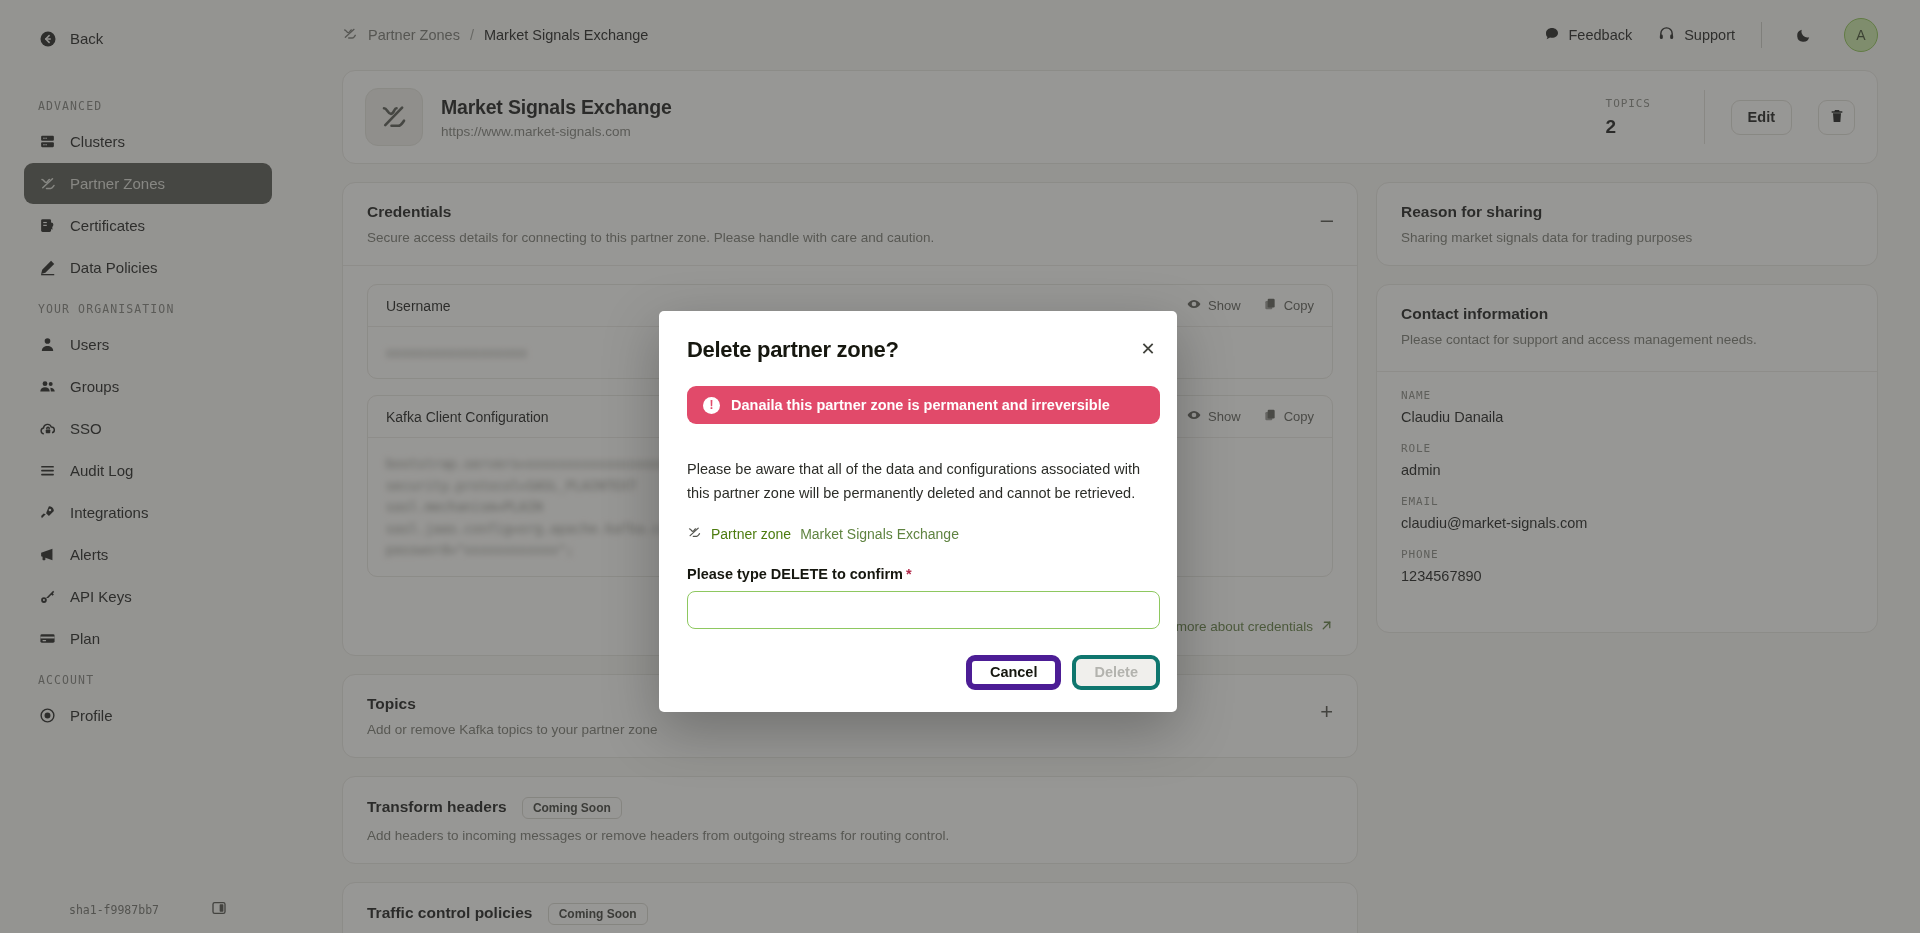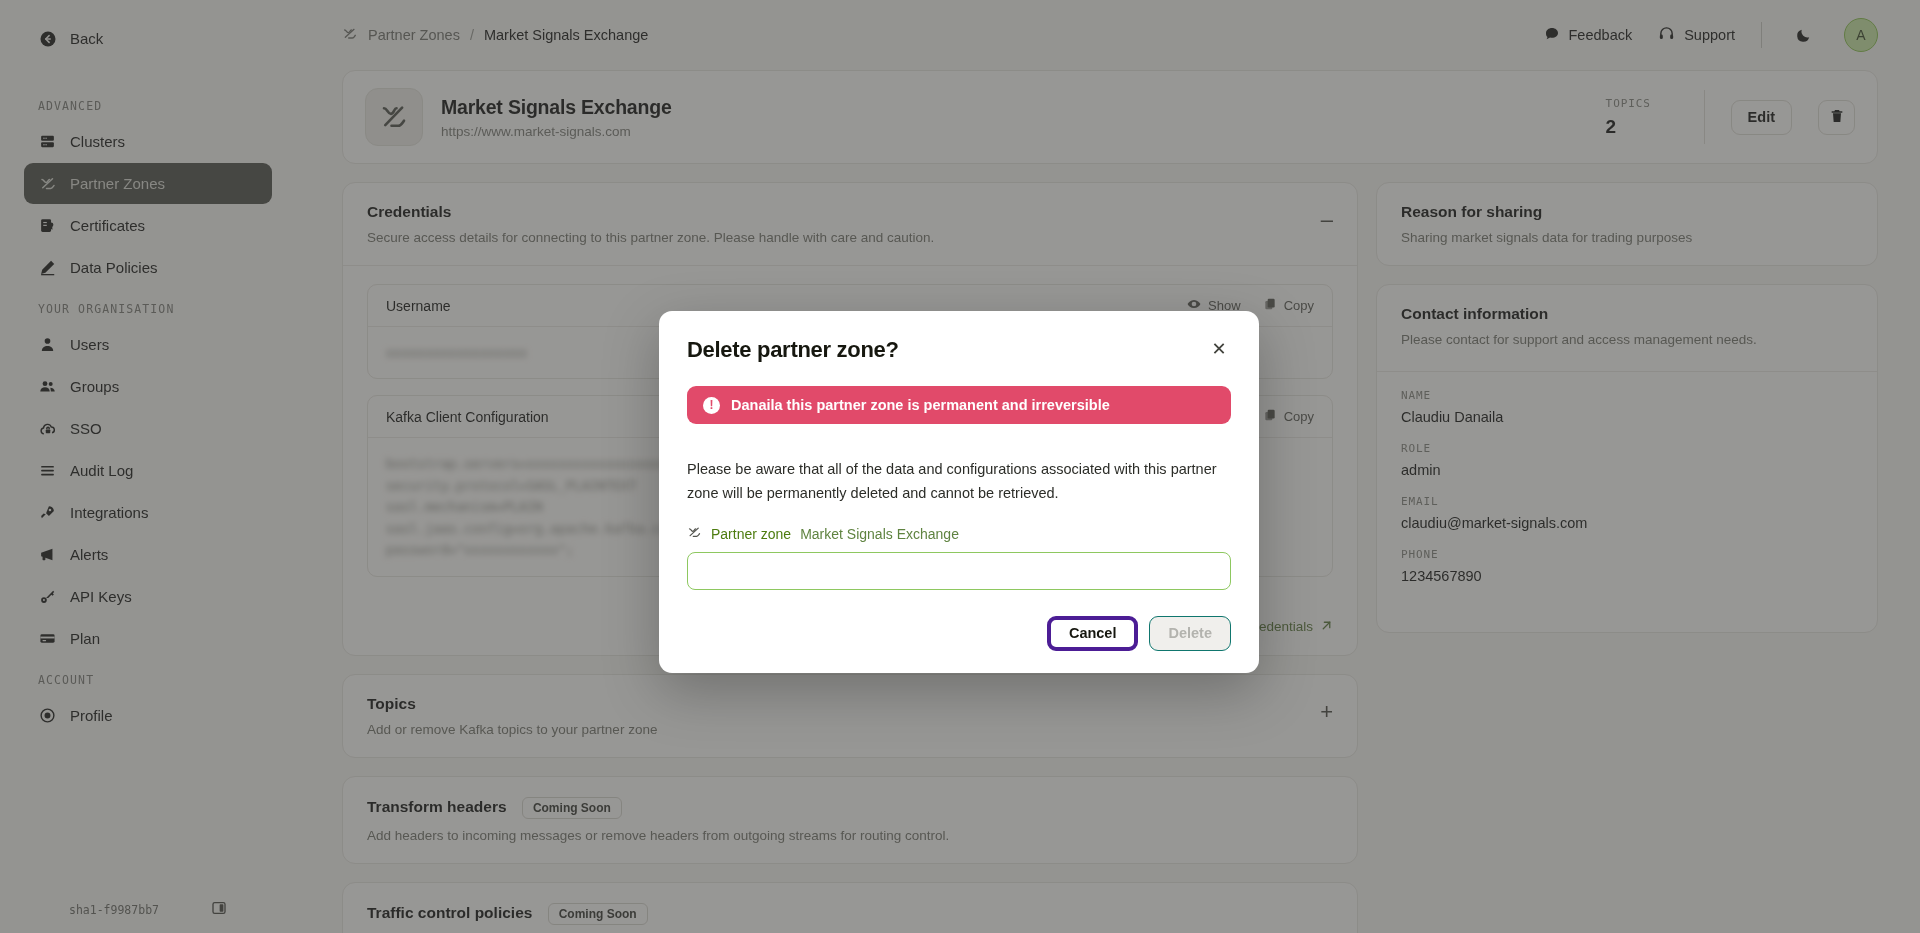--- a/index.html
+++ b/index.html
@@ -148,10 +148,10 @@
   }
   .modal {
     position: absolute; z-index: 60;
-    left: 659px; top: 311px; width: 600px;
-    background: #ffffff; border-radius: 13px;
+    left: 659px; top: 311px; width: 518px;
+    background: #ffffff; border-radius: 5px;
     box-shadow: 0 18px 55px rgba(0,0,0,0.26);
-    padding: 26px 28px 22px 28px;
+    padding: 26px 17px 22px 28px;
   }
   .modal-head { display: flex; align-items: flex-start; }
   .modal-title { font-size: 22px; font-weight: bold; color: #16170f; letter-spacing: -0.3px; }

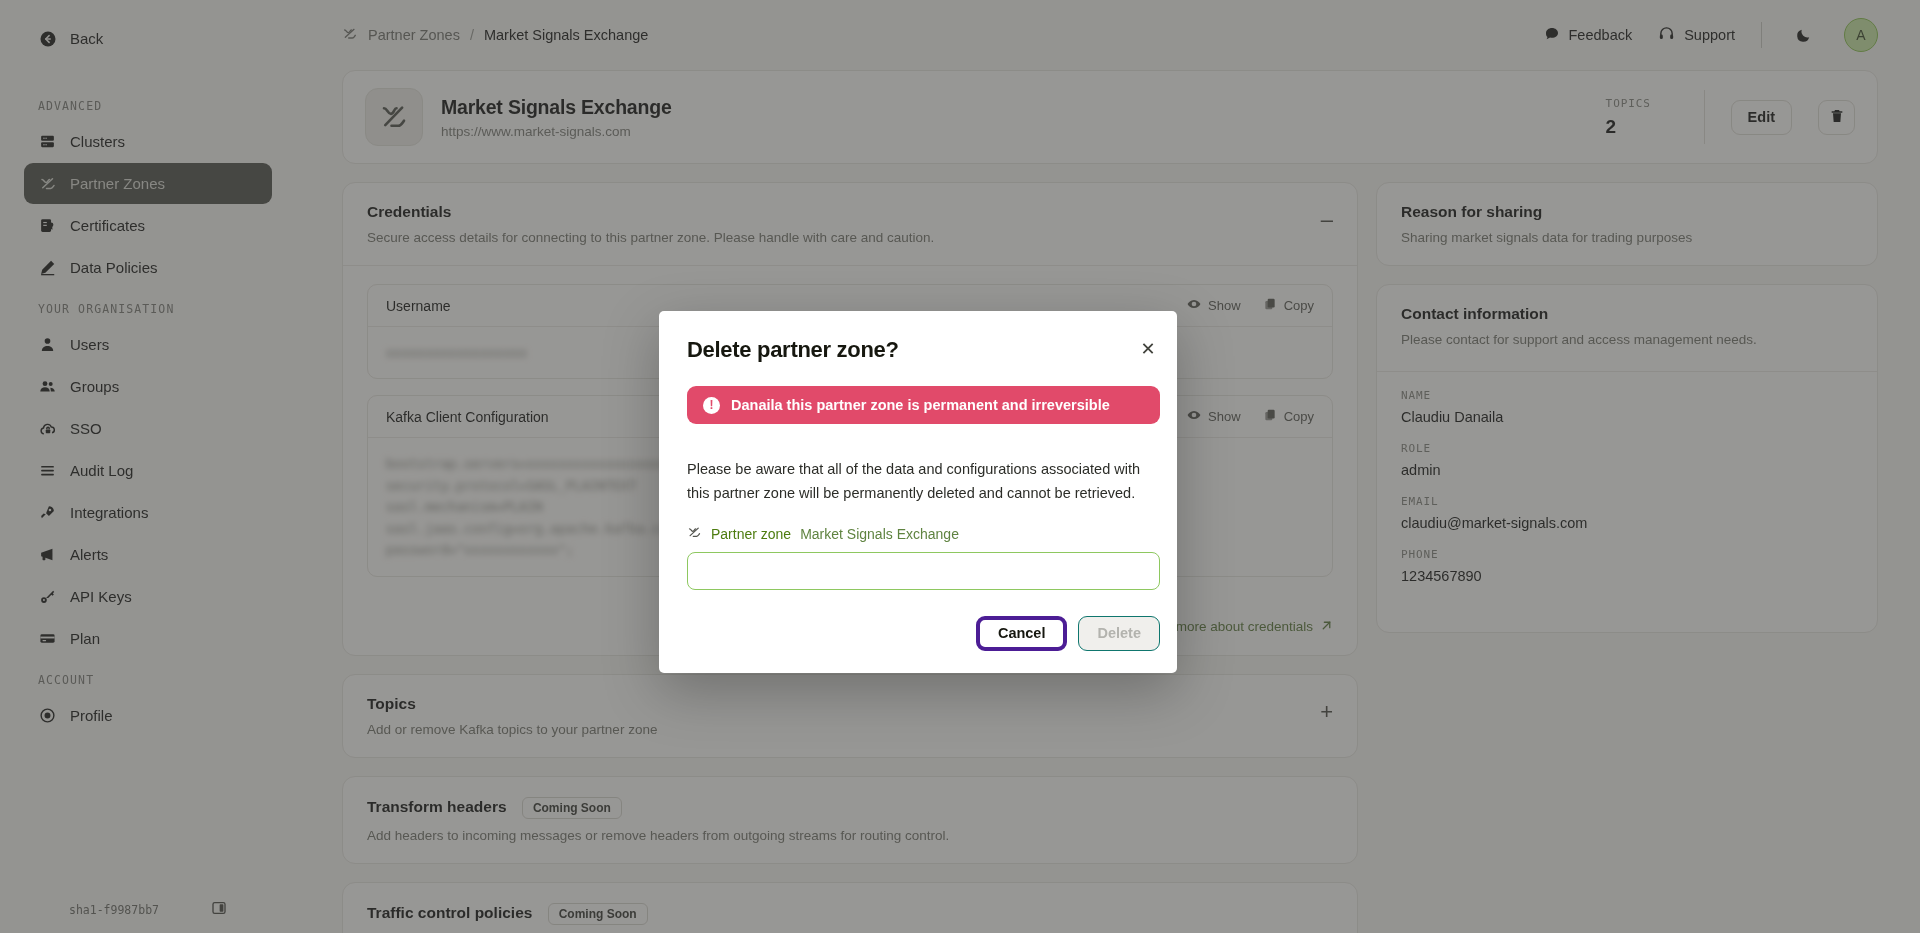--- a/index.html
+++ b/index.html
@@ -624,6 +624,9 @@
       <span class="val">Market Signals Exchange</span>
     </div>
 
+    <div class="modal-field-label">
+      <span>Please type DELETE to confirm</span><span class="req">*</span>
+    </div>
     <input class="modal-input" type="text" autofocus="" placeholder="" style="">
 
     <div class="modal-actions">

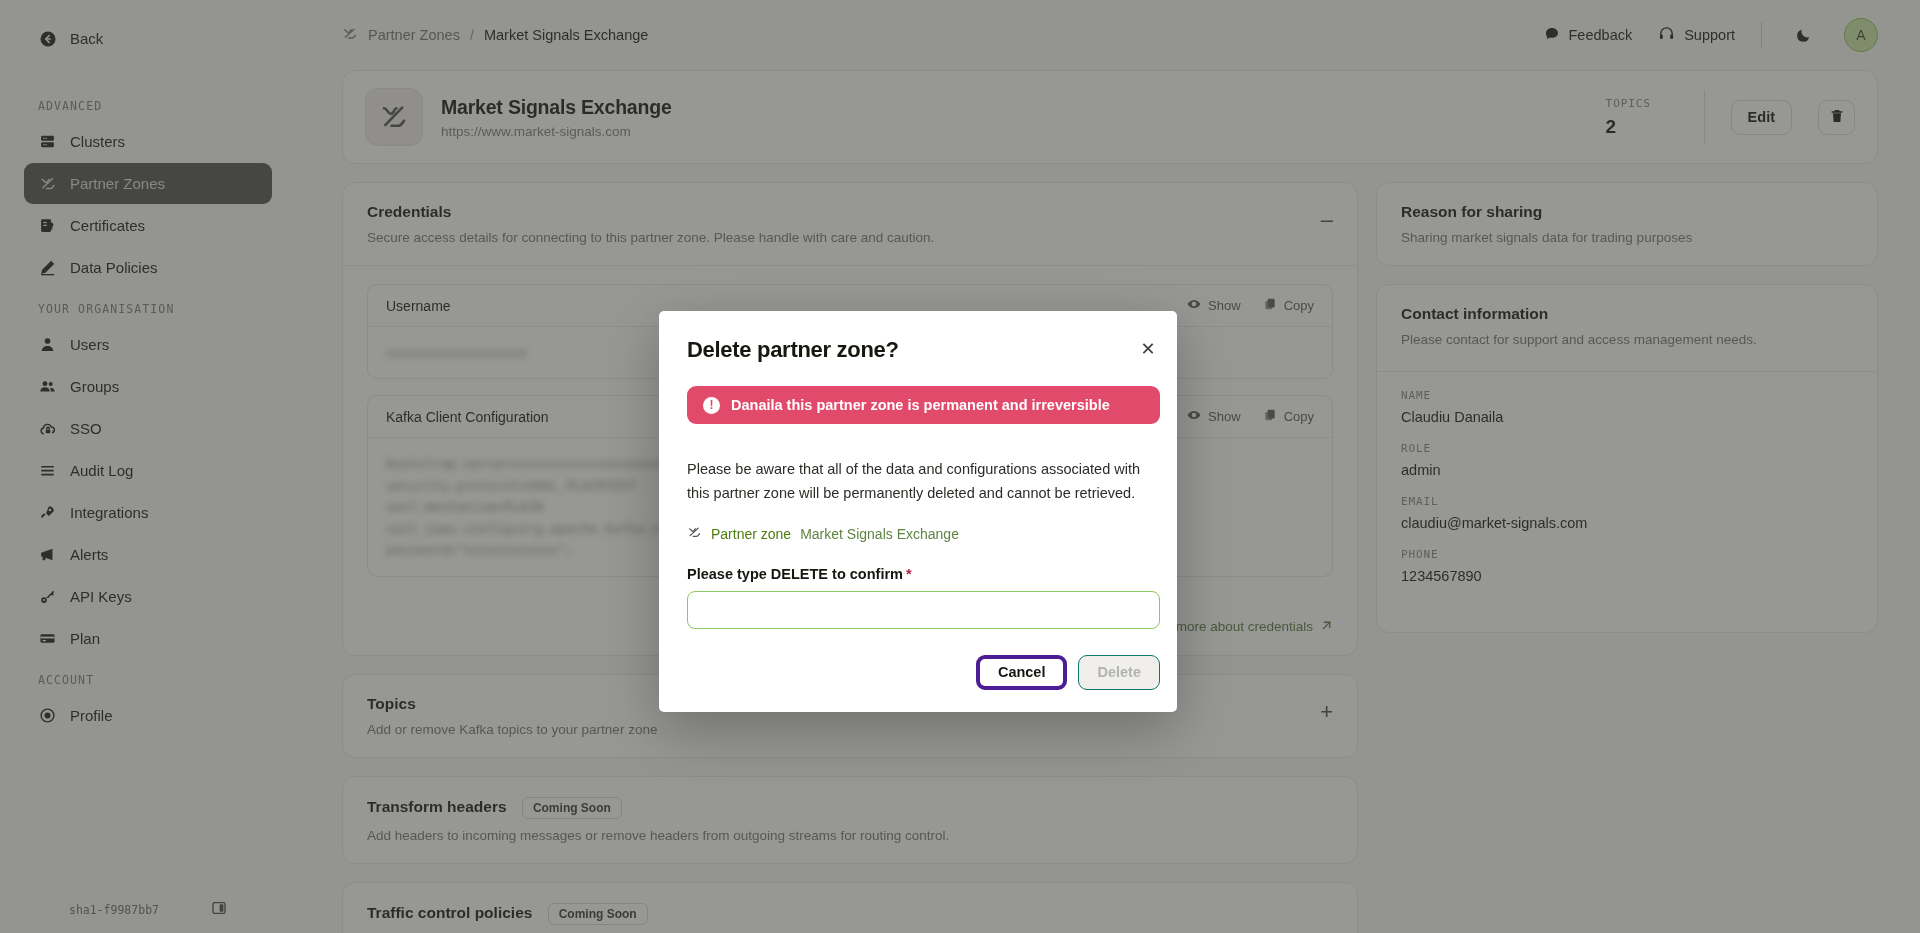--- a/index.html
+++ b/index.html
@@ -191,7 +191,7 @@
     font-family: "Liberation Sans", sans-serif;
     display: flex; align-items: center; justify-content: center;
   }
-  .m-btn.cancel { background: #ffffff; border: 4px solid #4c1d95; color: #16170f; }
+  .m-btn.cancel { background: #ffffff; border: 6px solid #4c1d95; color: #16170f; }
   .m-btn.delete { background: #f0efec; border: 1px solid #0f766e; color: #b3b3ae; cursor: default; }
 </style>
 </head>

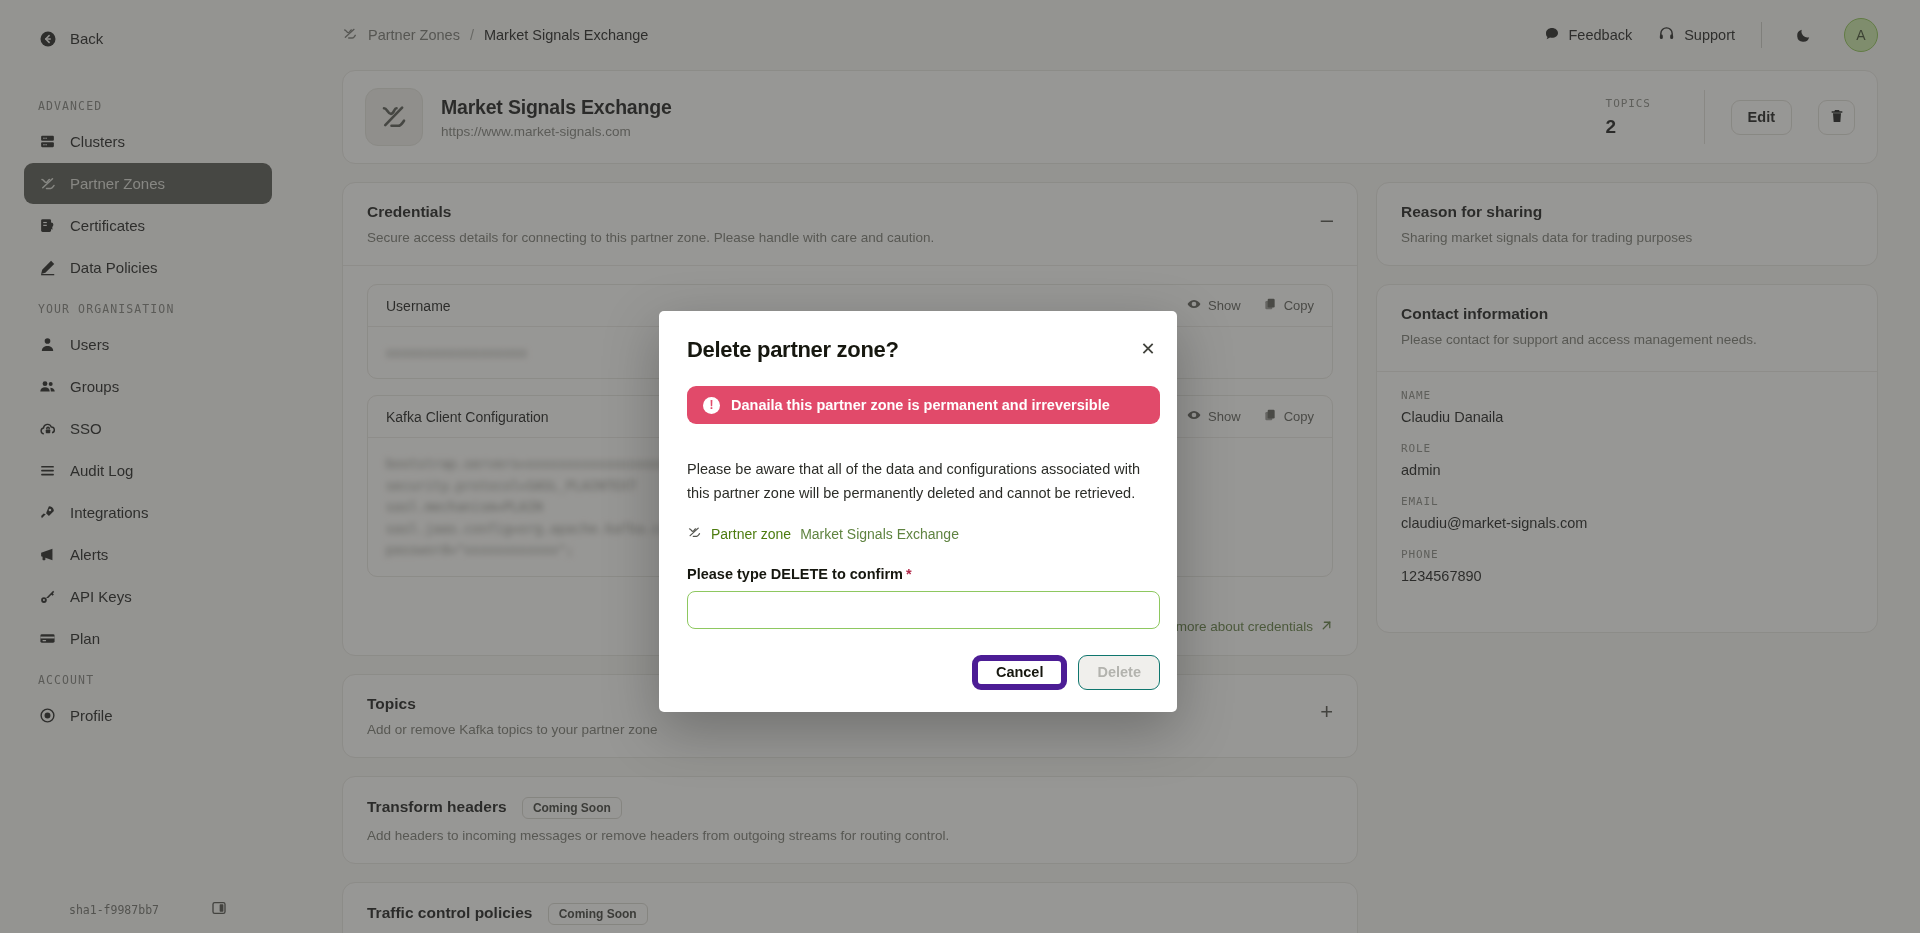--- a/index.html
+++ b/index.html
@@ -192,7 +192,7 @@
     display: flex; align-items: center; justify-content: center;
   }
   .m-btn.cancel { background: #ffffff; border: 6px solid #4c1d95; color: #16170f; }
-  .m-btn.delete { background: #f0efec; border: 1px solid #0f766e; color: #b3b3ae; cursor: default; }
+  .m-btn.delete { background: #f0efec; border: 4px solid #0f766e; color: #b3b3ae; cursor: default; }
 </style>
 </head>
 <body>

